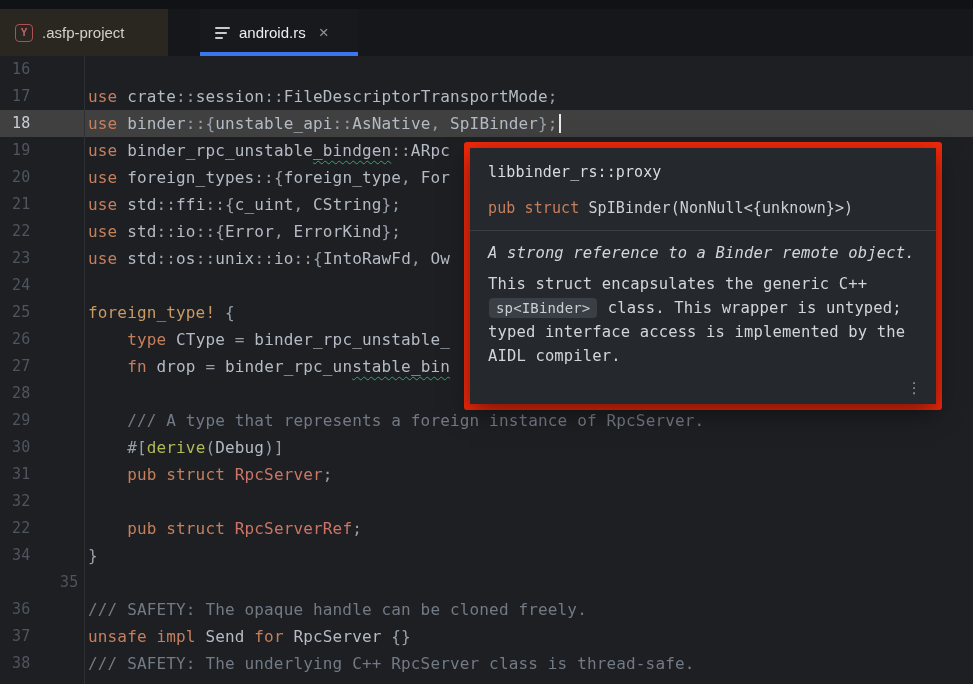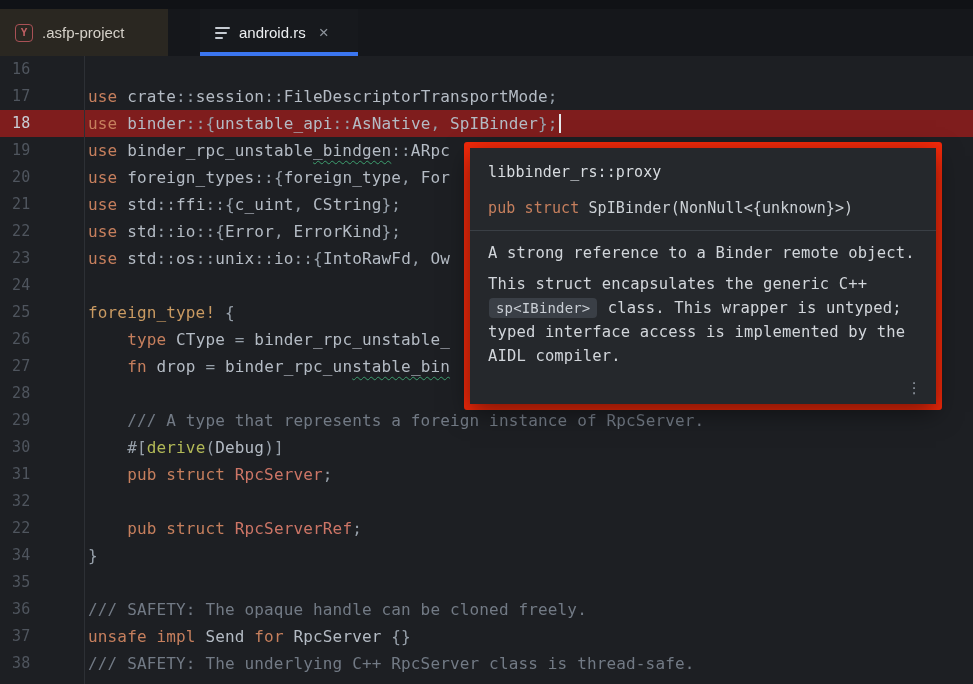--- a/index.html
+++ b/index.html
@@ -57,7 +57,7 @@
     position:absolute; left:0; right:0; height:27px; line-height:27px;
     white-space:pre;
   }
-  .row.current { background:#7f1d1d; }
+  .row.current { background:#404040; }
   .lnum {
     position:absolute; left:12px; width:40px;
     color:#4f555e; font-size:15px;

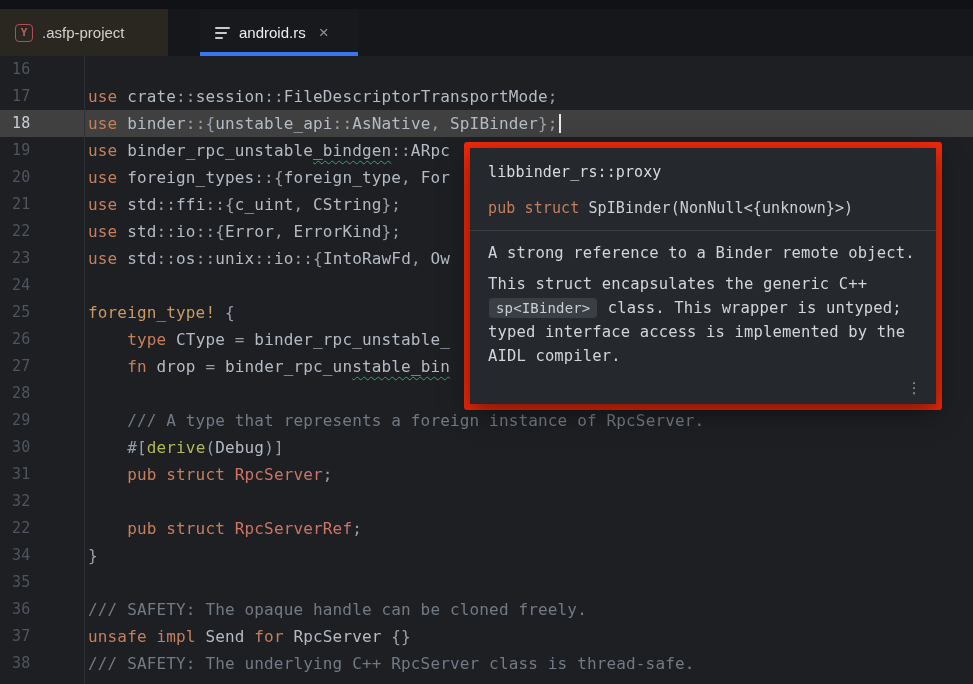--- a/index.html
+++ b/index.html
@@ -100,7 +100,7 @@
   .popup-signature .sig-kw { color:#c67f5d; }
   .popup-signature .sig-rest { color:#ccd1d6; }
   .popup-divider { height:1px; background:#3a3f45; margin:13px -18px; }
-  .popup-summary { margin:0 0 10px; }
+  .popup-summary { margin:0 0 10px;font-style:italic; }
   .popup-body { line-height:24px; padding-right:4px; }
   .chip {
     font-family:"DejaVu Sans Mono", monospace; font-size:14px;

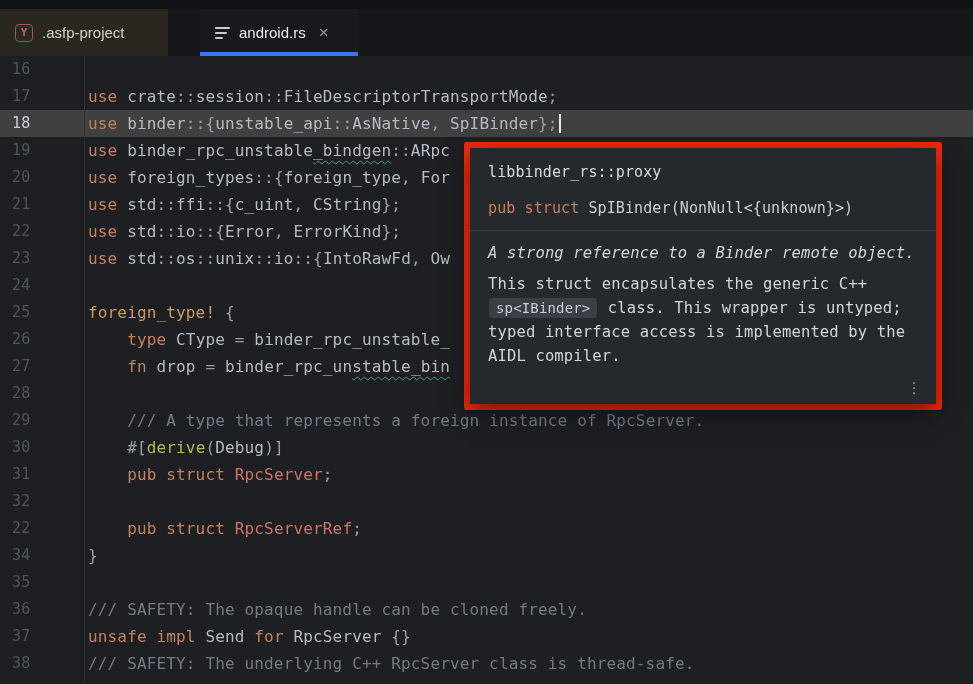--- a/index.html
+++ b/index.html
@@ -159,7 +159,7 @@
         <div class="row" style="top: 432px;"><span class="lnum">32</span></div>
         <div class="row" style="top: 459px;"><span class="lnum">22</span><span class="code"><span class="tk-id">    </span><span class="tk-kw">pub struct </span><span class="tk-ty">RpcServerRef</span><span class="tk-pn">;</span></span></div>
         <div class="row" style="top: 486px;"><span class="lnum">34</span><span class="code"><span class="tk-pn">}</span></span></div>
-        <div class="row" style="top: 513px;"><span class="lnum">35</span><span class="code"></span></div>
+        <div class="row" style="top: 513px; margin-left: 48px;"><span class="lnum">35</span><span class="code"></span></div>
         <div class="row" style="top: 540px;"><span class="lnum">36</span><span class="code"><span class="tk-cm">/// SAFETY: The opaque handle can be cloned freely.</span></span></div>
         <div class="row" style="top: 567px;"><span class="lnum">37</span><span class="code"><span class="tk-kw">unsafe impl </span><span class="tk-id">Send </span><span class="tk-kw">for </span><span class="tk-id">RpcServer </span><span class="tk-pn">{}</span></span></div>
         <div class="row" style="top: 594px;"><span class="lnum">38</span><span class="code"><span class="tk-cm">/// SAFETY: The underlying C++ RpcServer class is thread-safe.</span></span></div>

